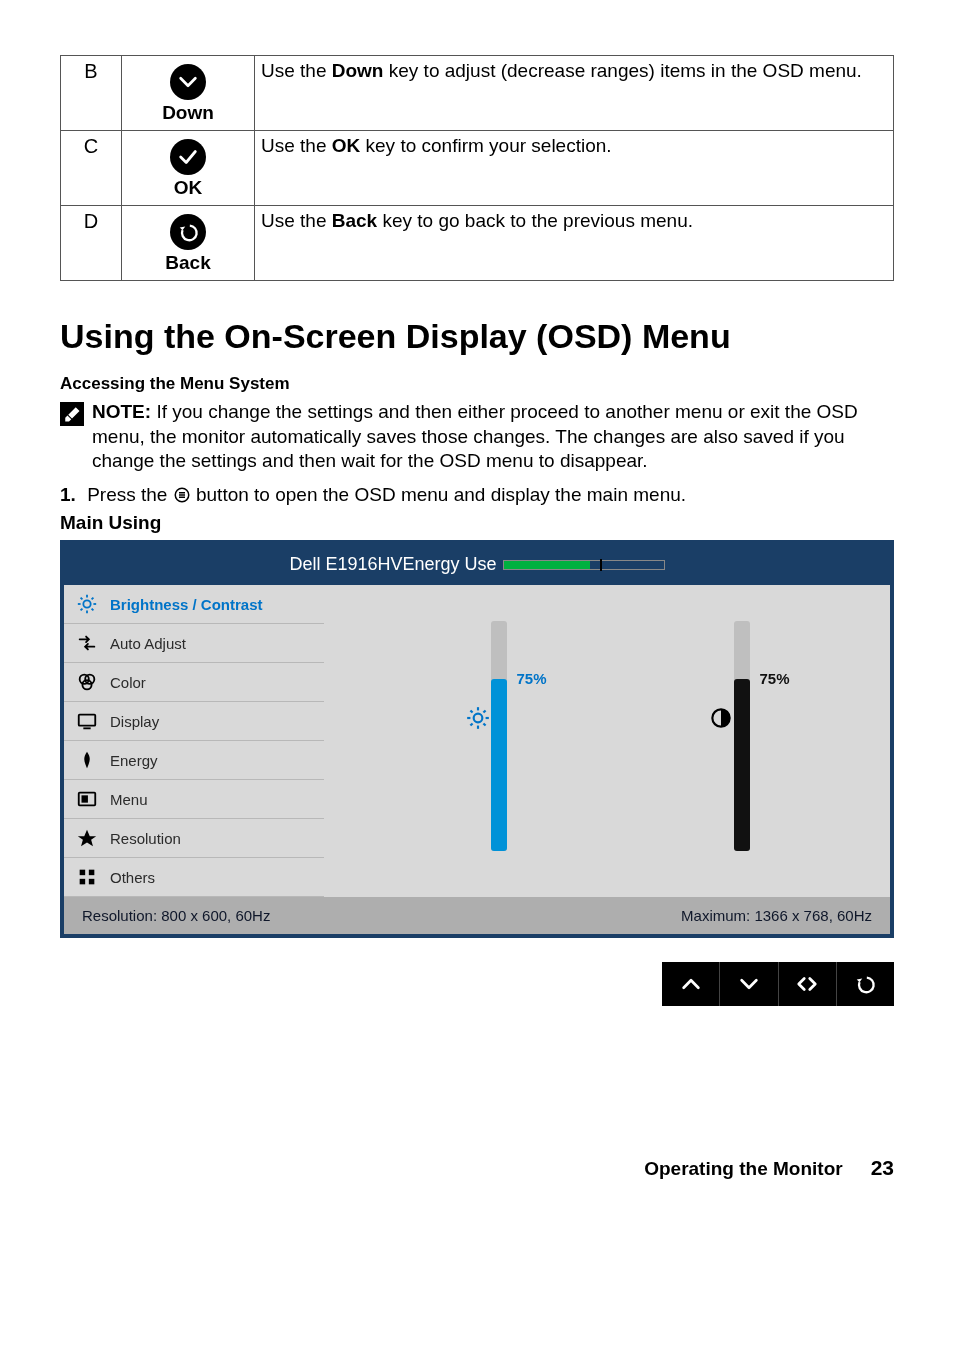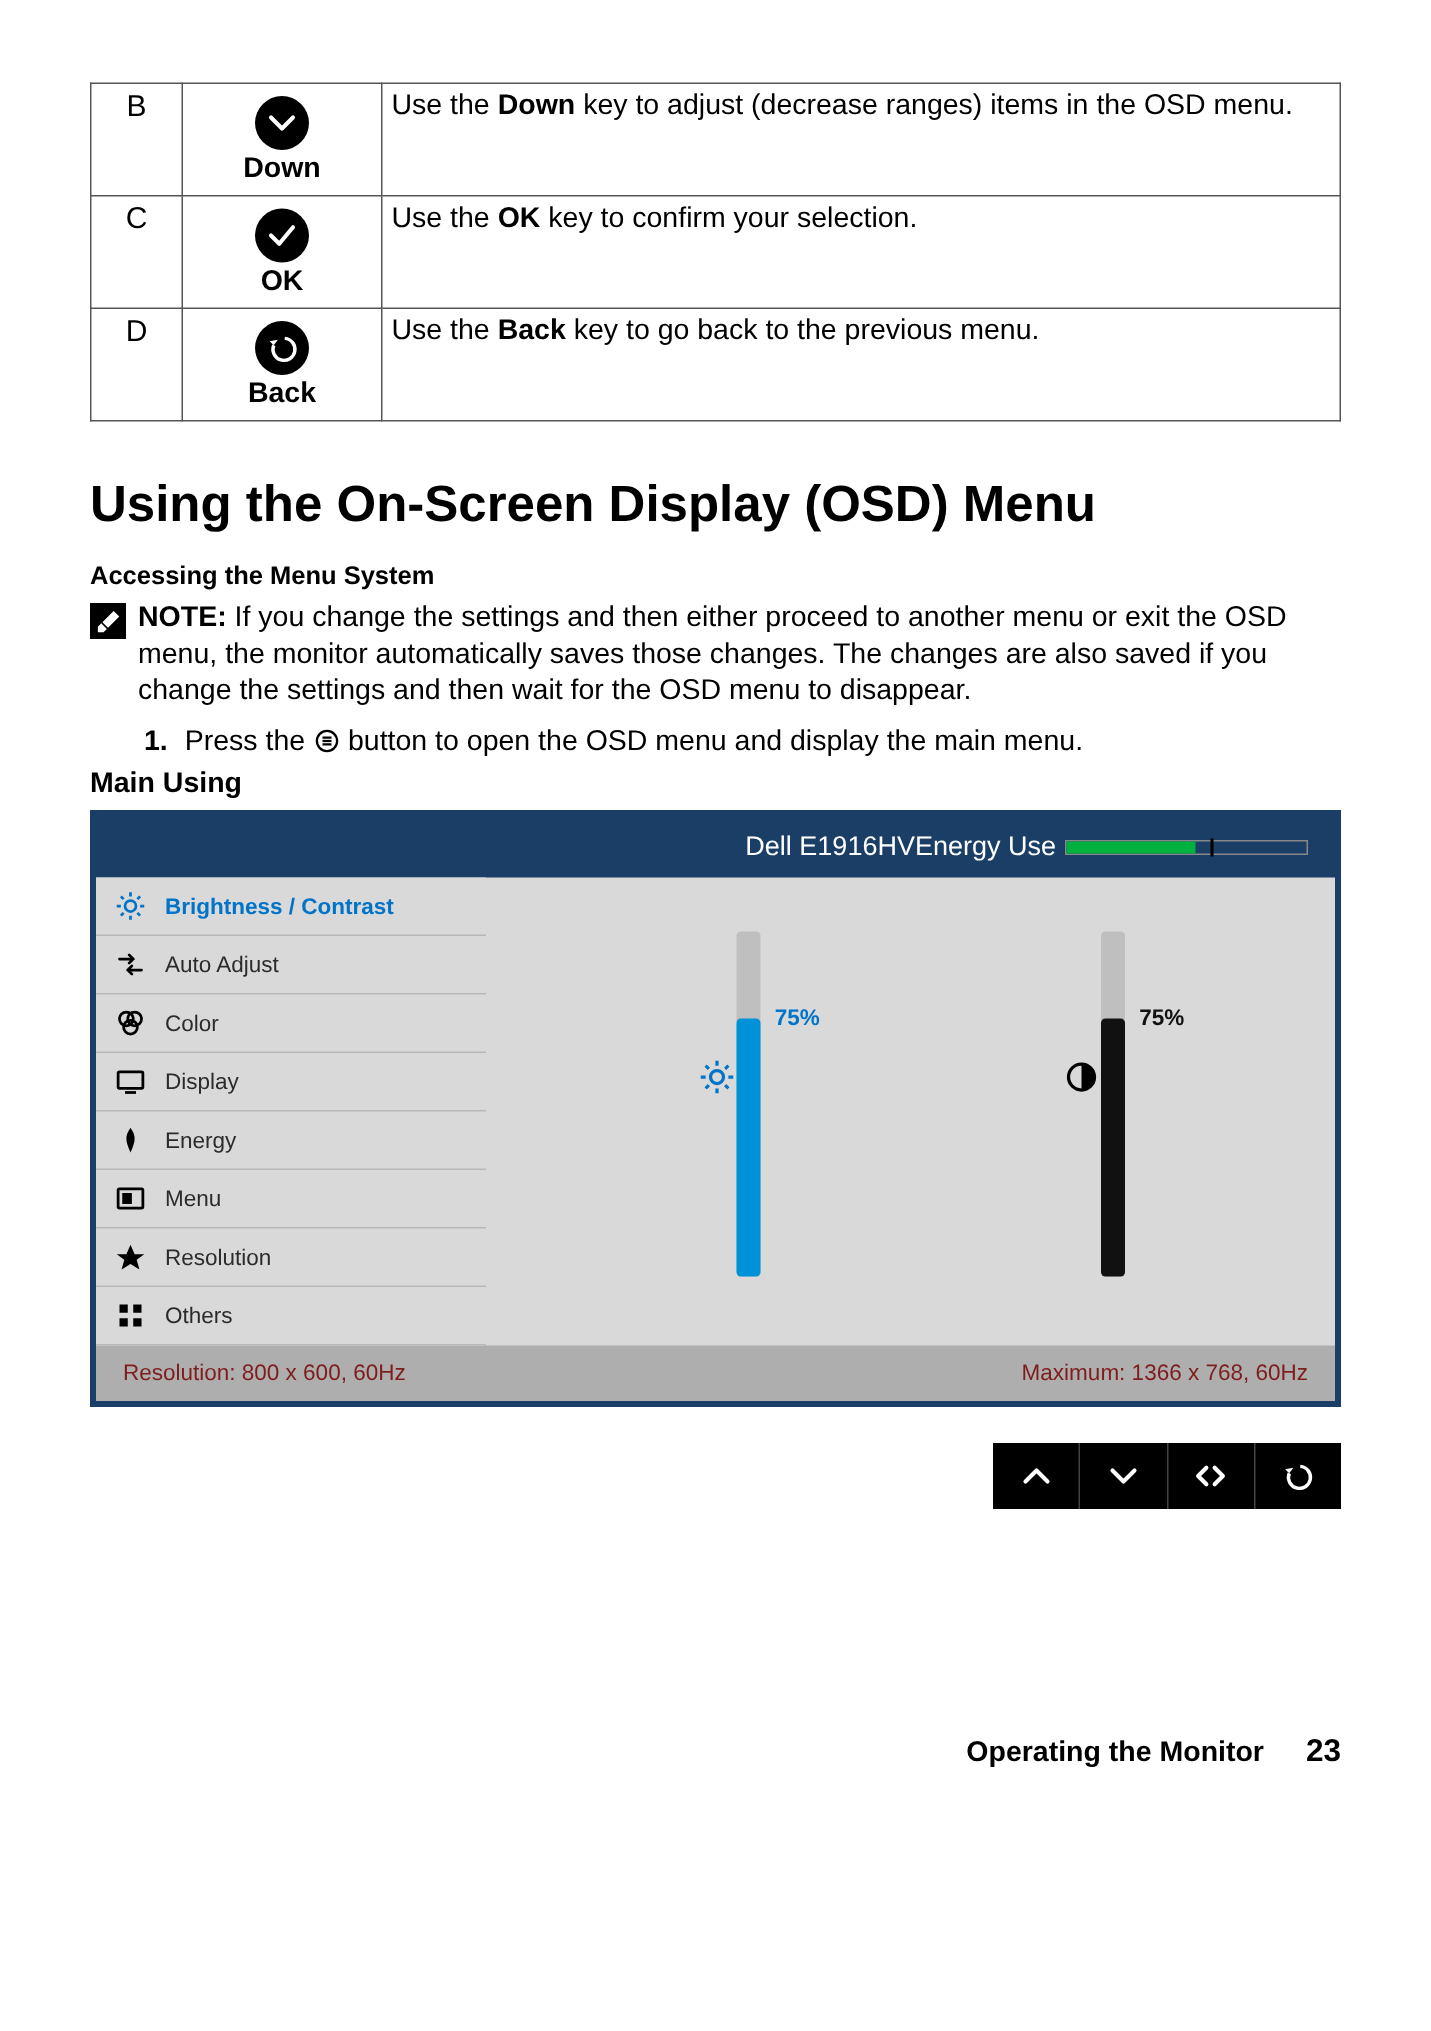--- a/index.html
+++ b/index.html
@@ -89,7 +89,6 @@
 
   .step-line {
     font-size: 19px;
-    margin-left: 36px;
     margin-bottom: 6px;
   }
   .step-line .step-num { font-weight: 700; margin-right: 6px; }

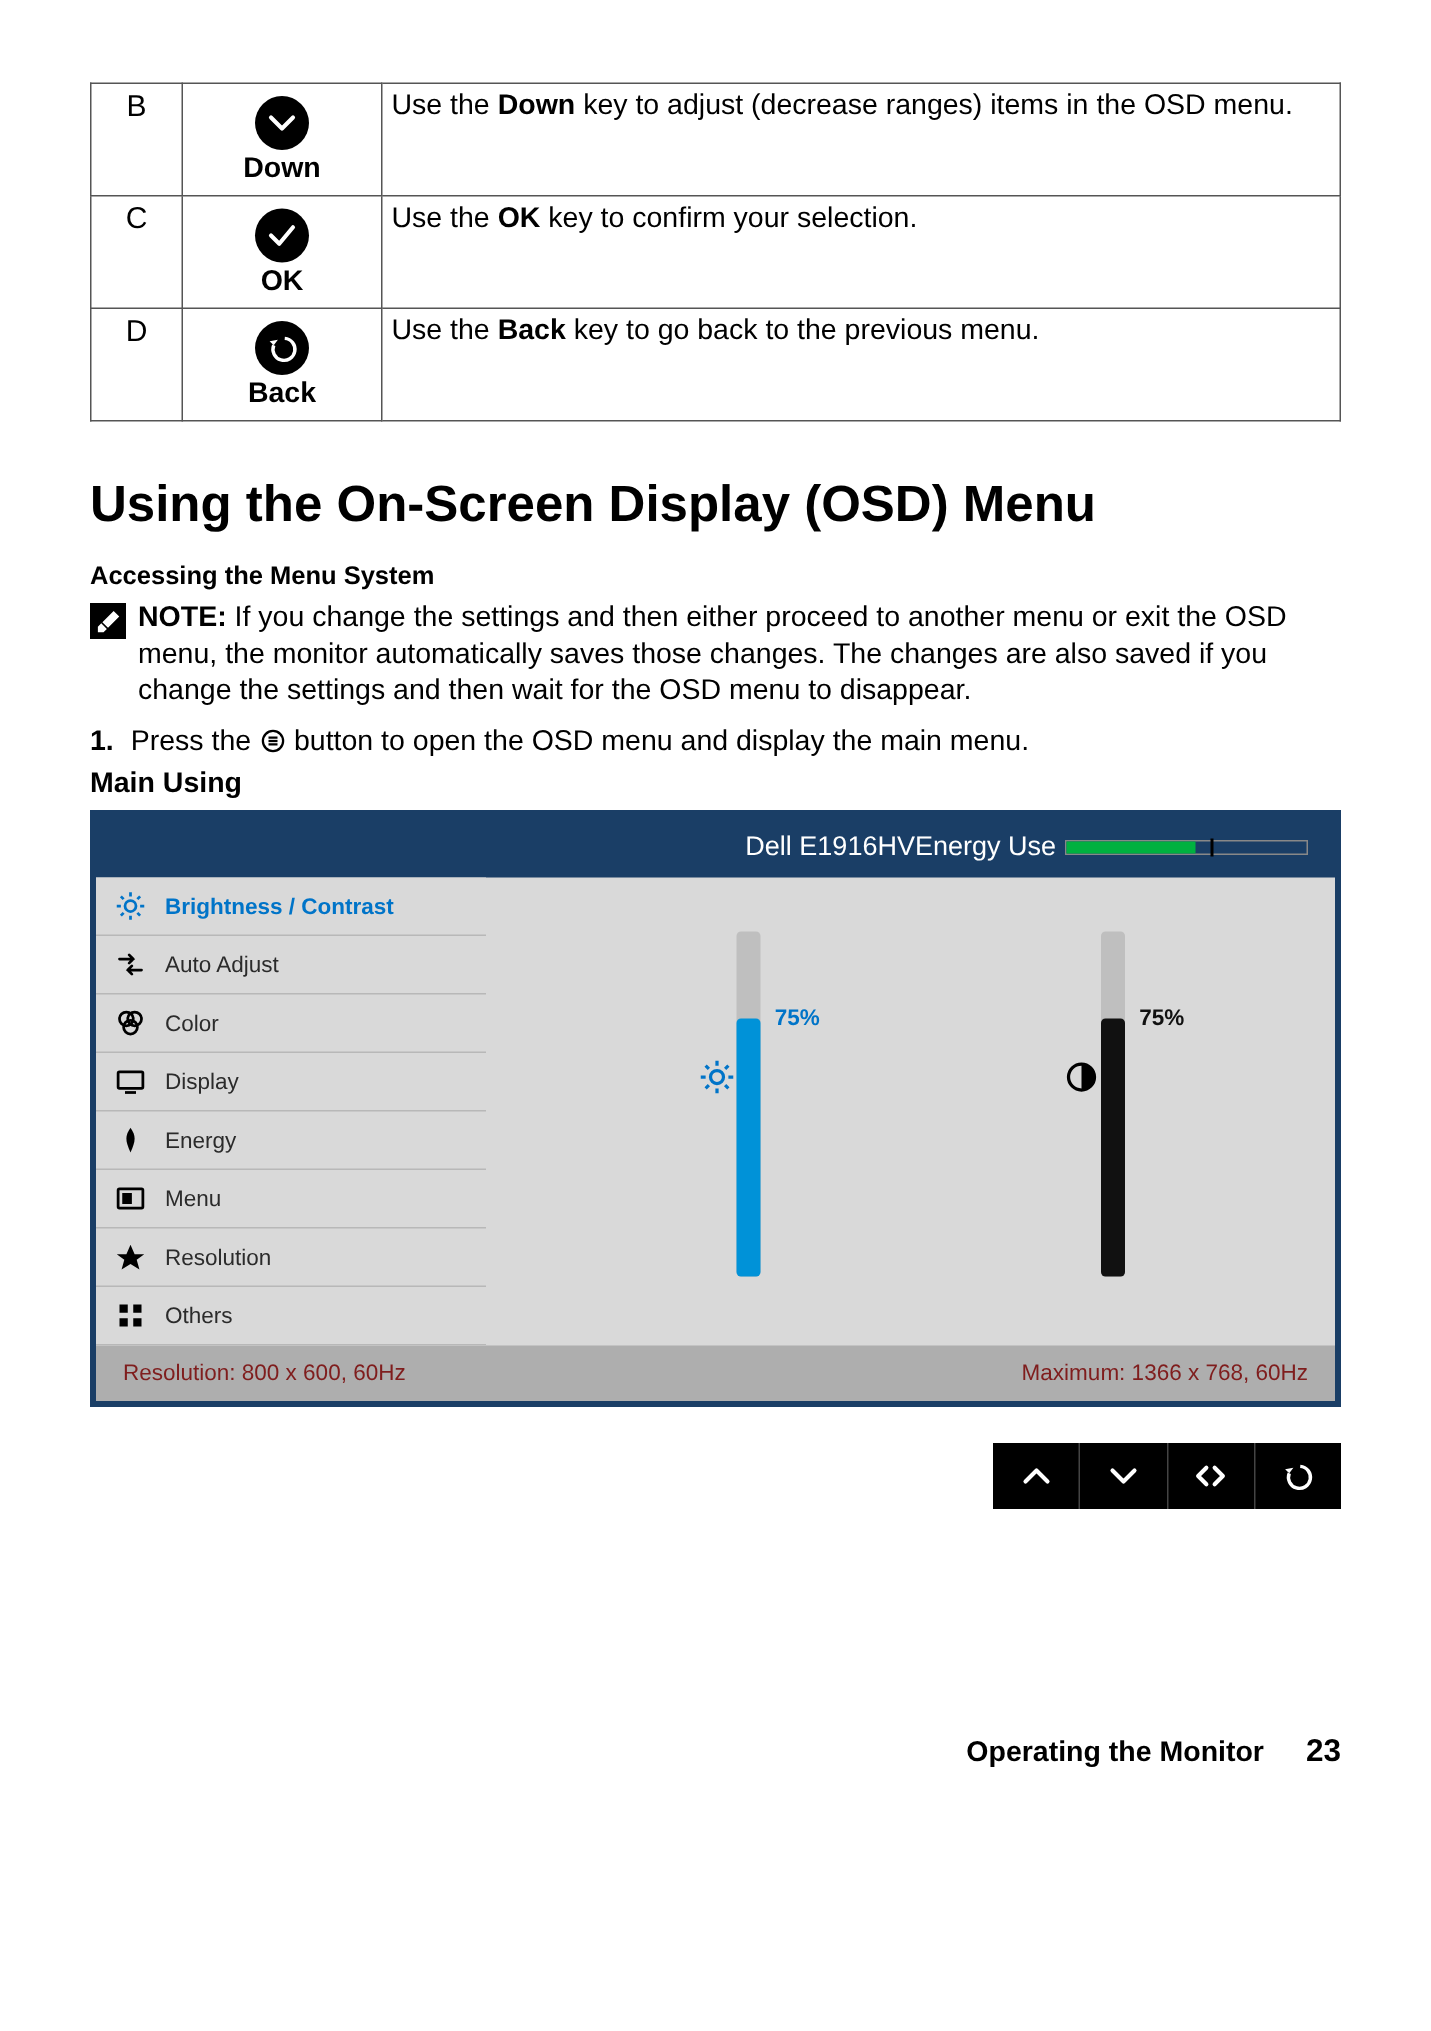--- a/index.html
+++ b/index.html
@@ -117,7 +117,7 @@
     background: #1a3e66;
     color: #fff;
     display: flex;
-    justify-content: flex-end;
+    justify-content: center;
     align-items: center;
     padding: 10px 18px;
     font-size: 18px;

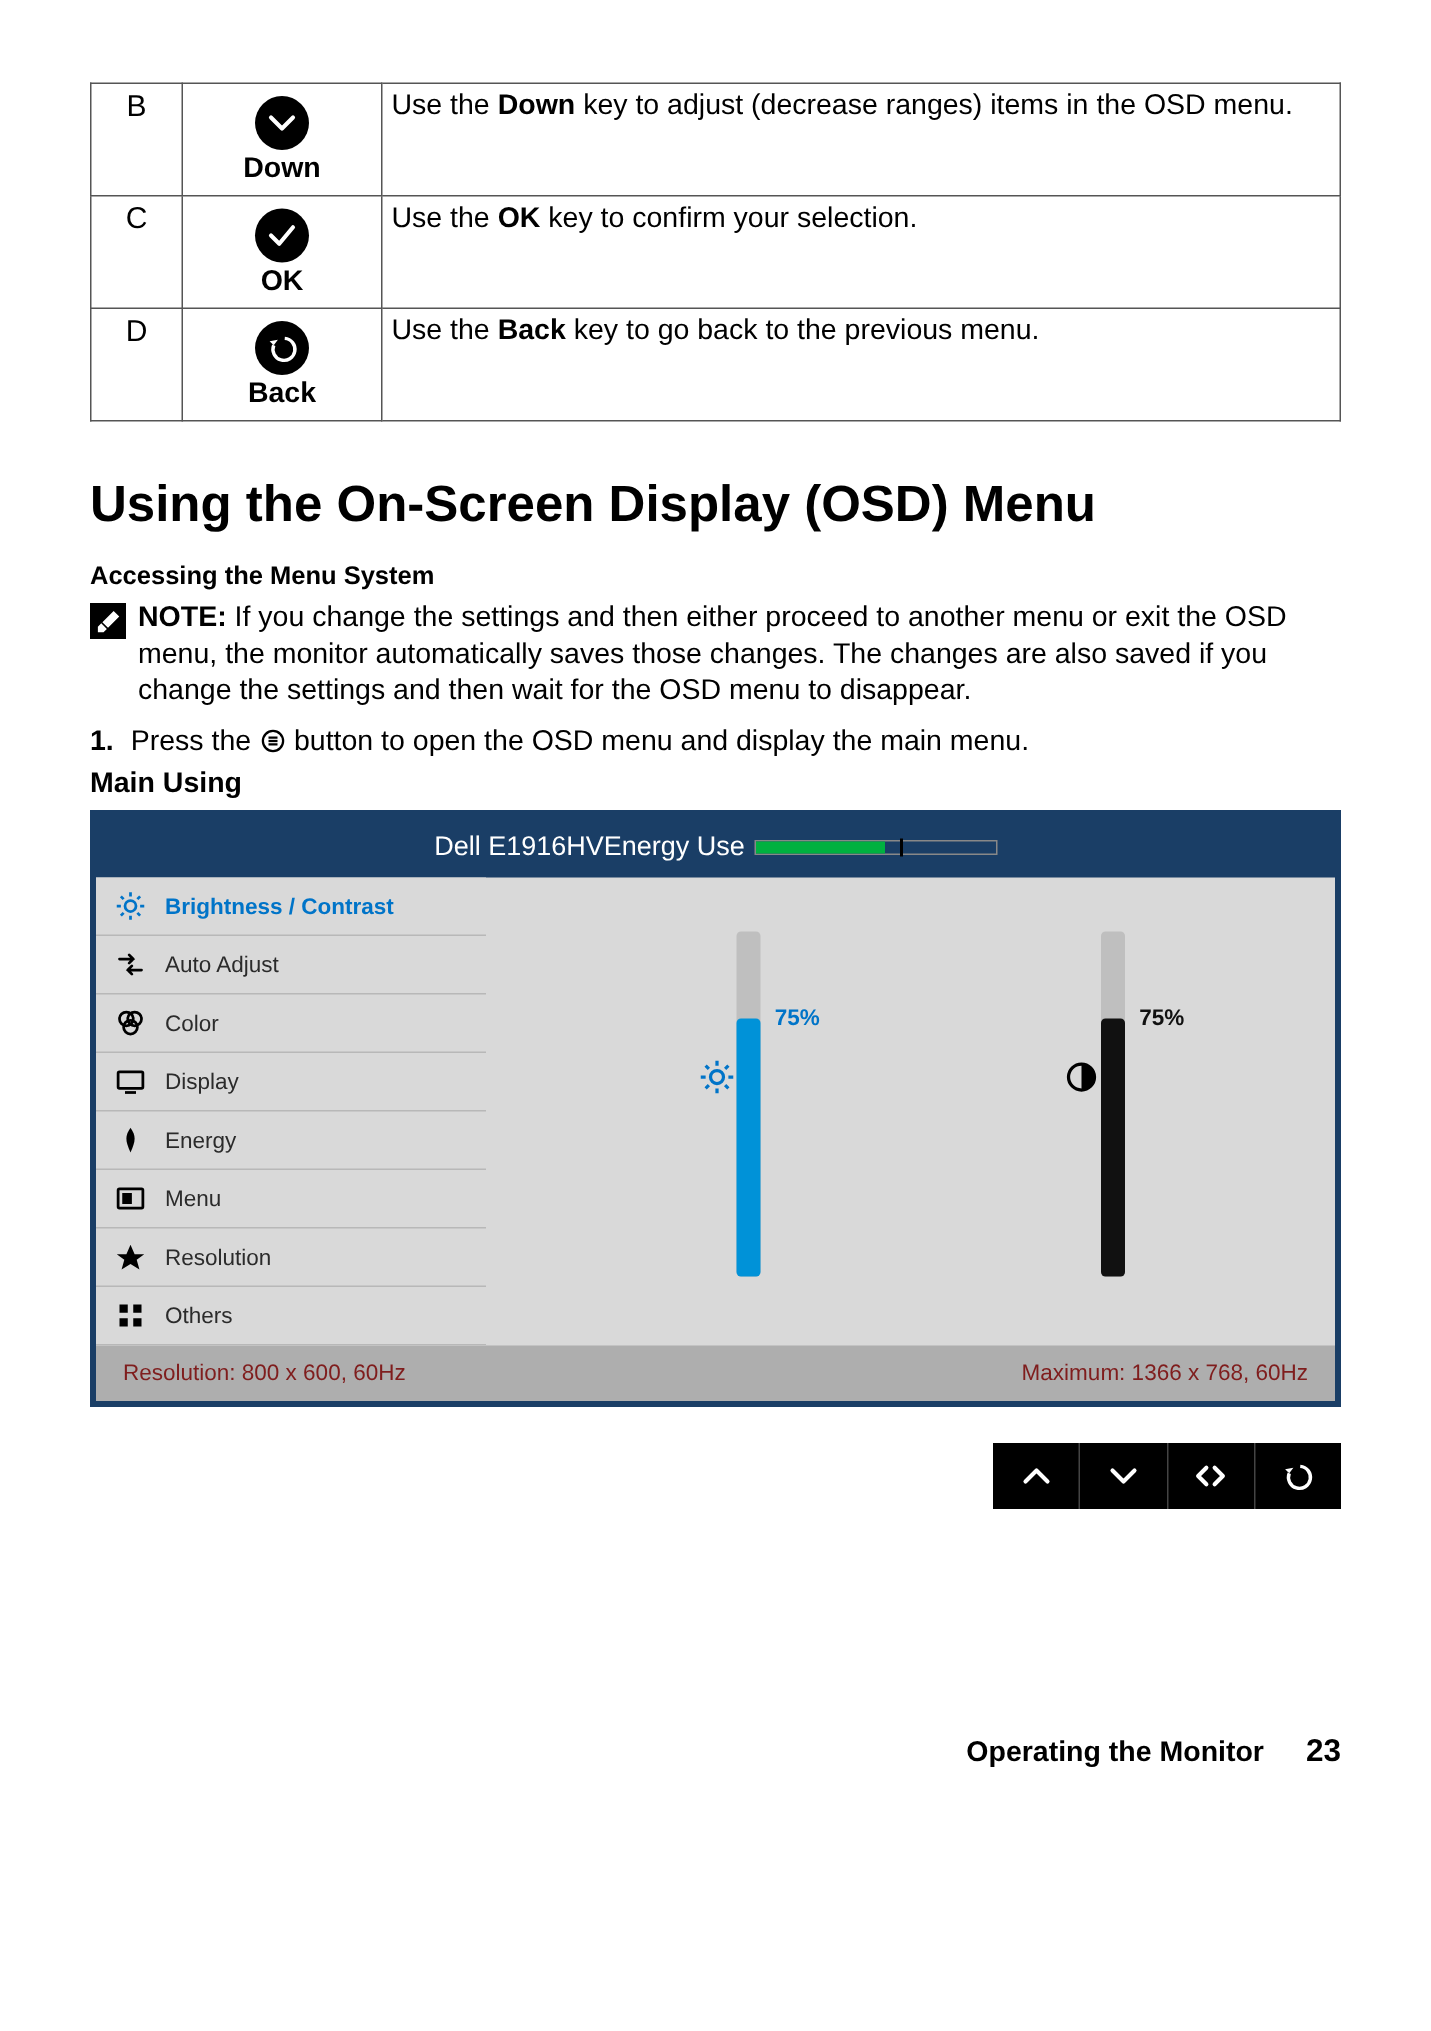--- a/index.html
+++ b/index.html
@@ -202,7 +202,7 @@
   .slider-percent.black { color: #111; }
   .osd-footer {
     background: #aeaeae;
-    color: #7f1d1d;
+    color: #0f172a;
     font-size: 15px;
     padding: 10px 18px;
     display: flex;

